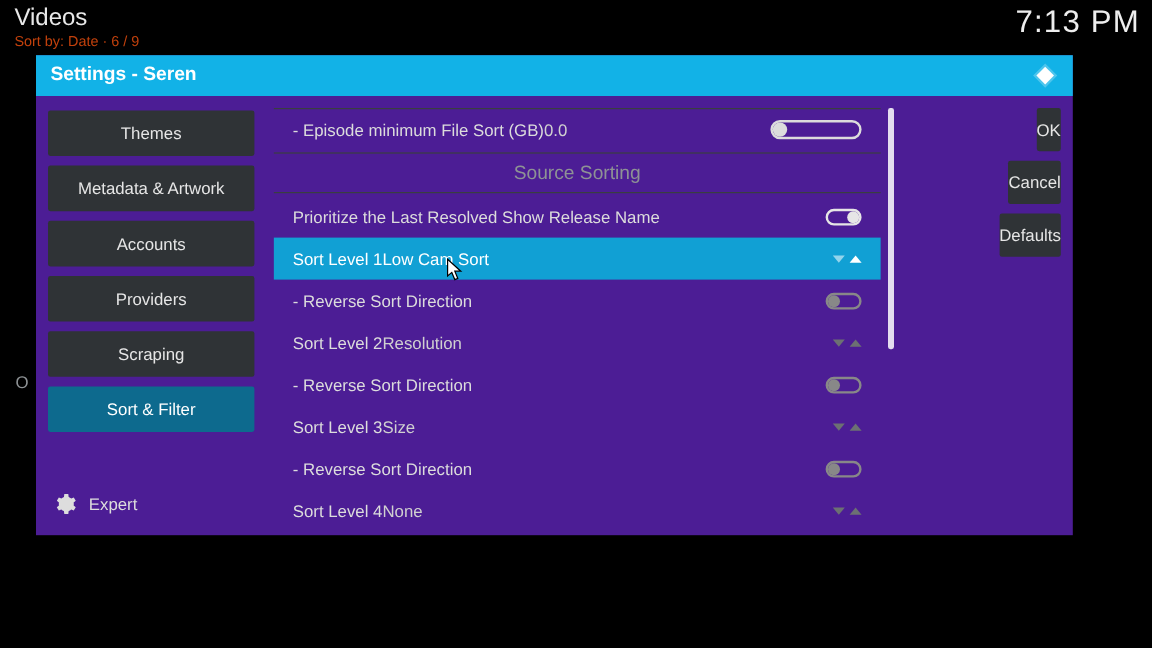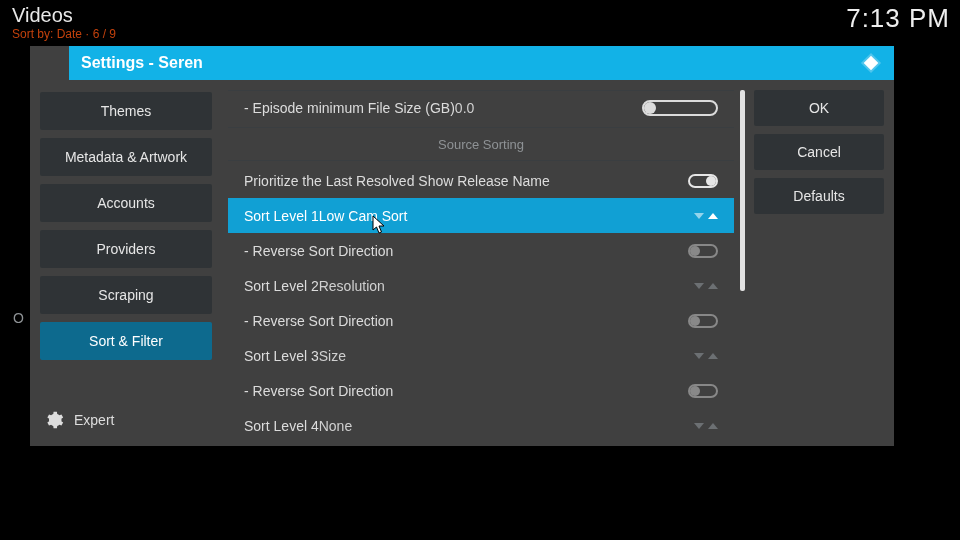--- a/index.html
+++ b/index.html
@@ -12,7 +12,7 @@
 
   .dialog {
     position:absolute; left:30px; top:46px; width:864px; height:400px;
-    background:#404040; box-shadow:0 0 0 1px #000;padding-left:39px;
+    background:#4c1d95; box-shadow:0 0 0 1px #000;
   }
   .dialog-header {
     height:34px; background:#12b2e7; color:#fff; line-height:34px;

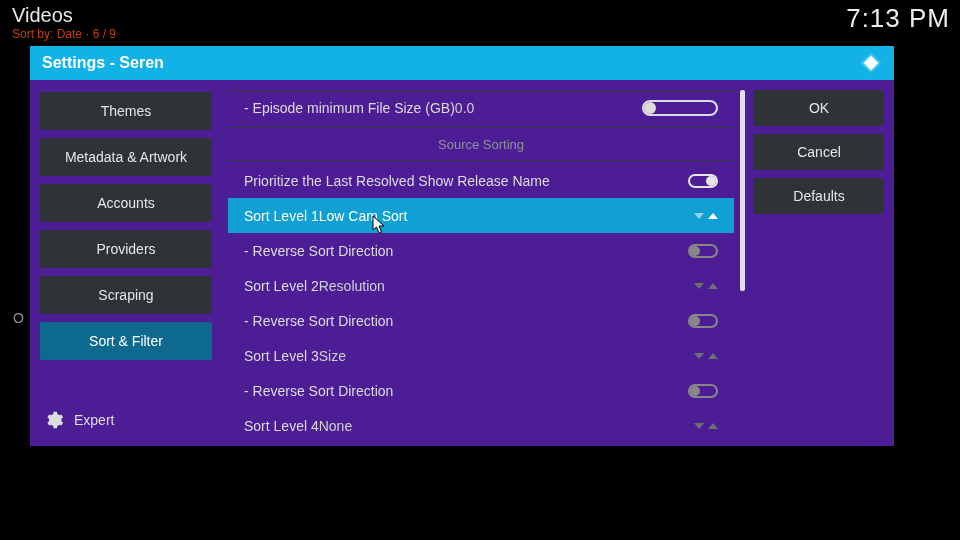--- a/index.html
+++ b/index.html
@@ -135,7 +135,7 @@
       <div class="content-inner">
 
         <div class="row indent top-border">
-          <span class="label">Episode minimum File Size (GB)</span>
+          <span class="label">Episode minimum File Sort (GB)</span>
           <span class="value">0.0</span>
           <span class="slider-pill"></span>
         </div>

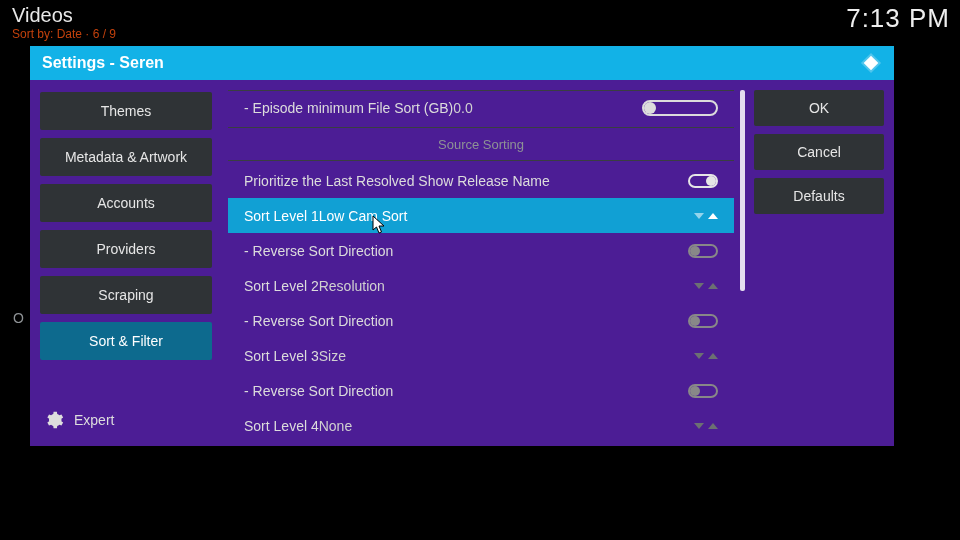--- a/index.html
+++ b/index.html
@@ -79,7 +79,7 @@
   .scrollthumb { position:absolute; top:0; width:5px; height:58%; background:#ffffff; opacity:.85; border-radius:2px;}
 
   
-  .right { width:148px; padding:10px 10px 10px 8px; display:flex; flex-direction:column; gap:8px;}
+  .right { width:148px; padding:10px 10px 10px 8px; display:flex; flex-direction:column; gap:8px;align-items:flex-end;}
   .btn { background:#2f3336; color:#e6e6e6; height:36px; line-height:36px; text-align:center; font-size:14px; border-radius:2px; cursor:pointer;}
 
   .cursor { position:absolute; width:16px; height:20px; pointer-events:none; }

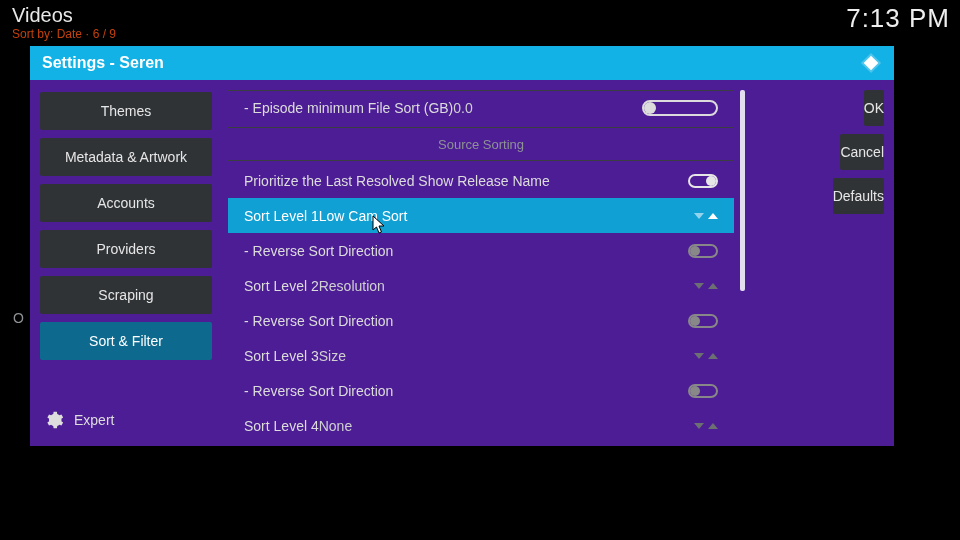--- a/index.html
+++ b/index.html
@@ -50,7 +50,7 @@
   .row .value { flex:1; text-align:left; color:#d0d0d0; font-size:14px; padding-right:12px;}
   .section-header {
     height:34px; line-height:34px; text-align:center; color:#8e9295;
-    font-size:13px; border-top:1px solid #3a3e41; border-bottom:1px solid #3a3e41;
+    font-size:16px; border-top:1px solid #3a3e41; border-bottom:1px solid #3a3e41;
     margin:2px 0 2px 0;
   }
   .row.selected { background:#11a0d4; color:#fff; }

